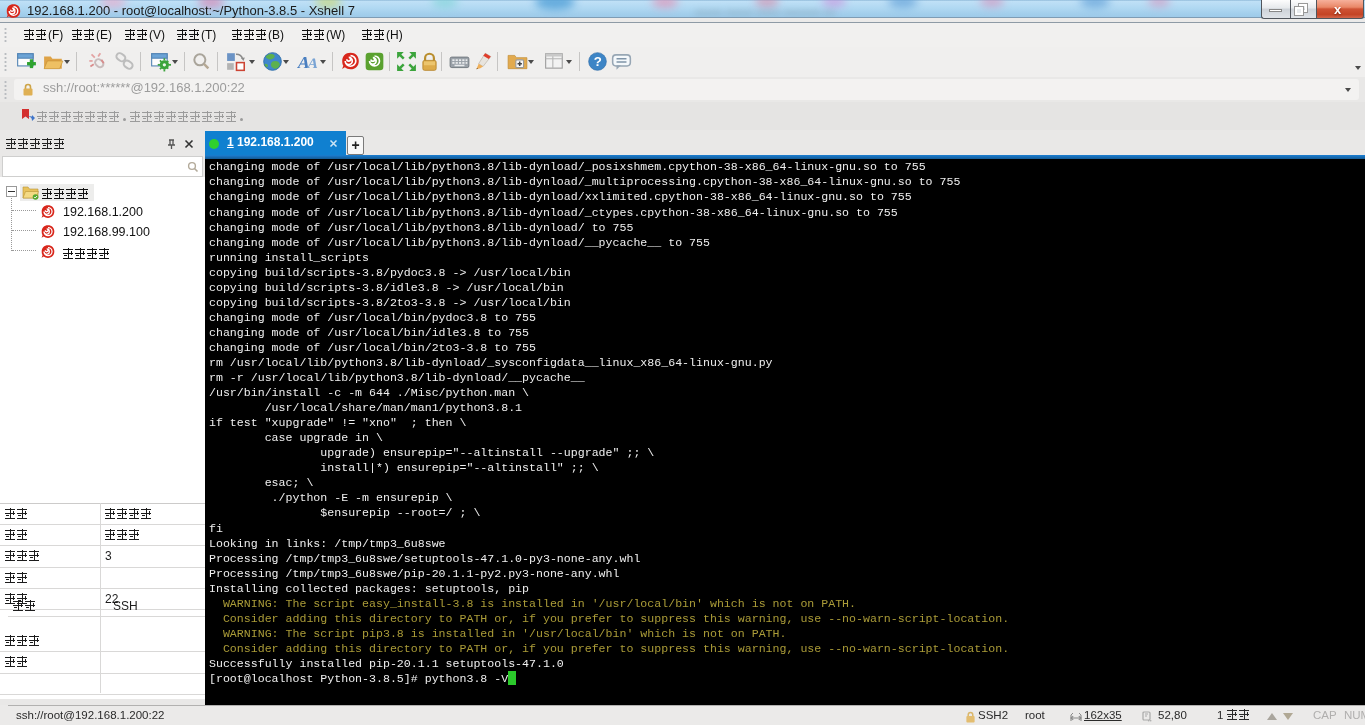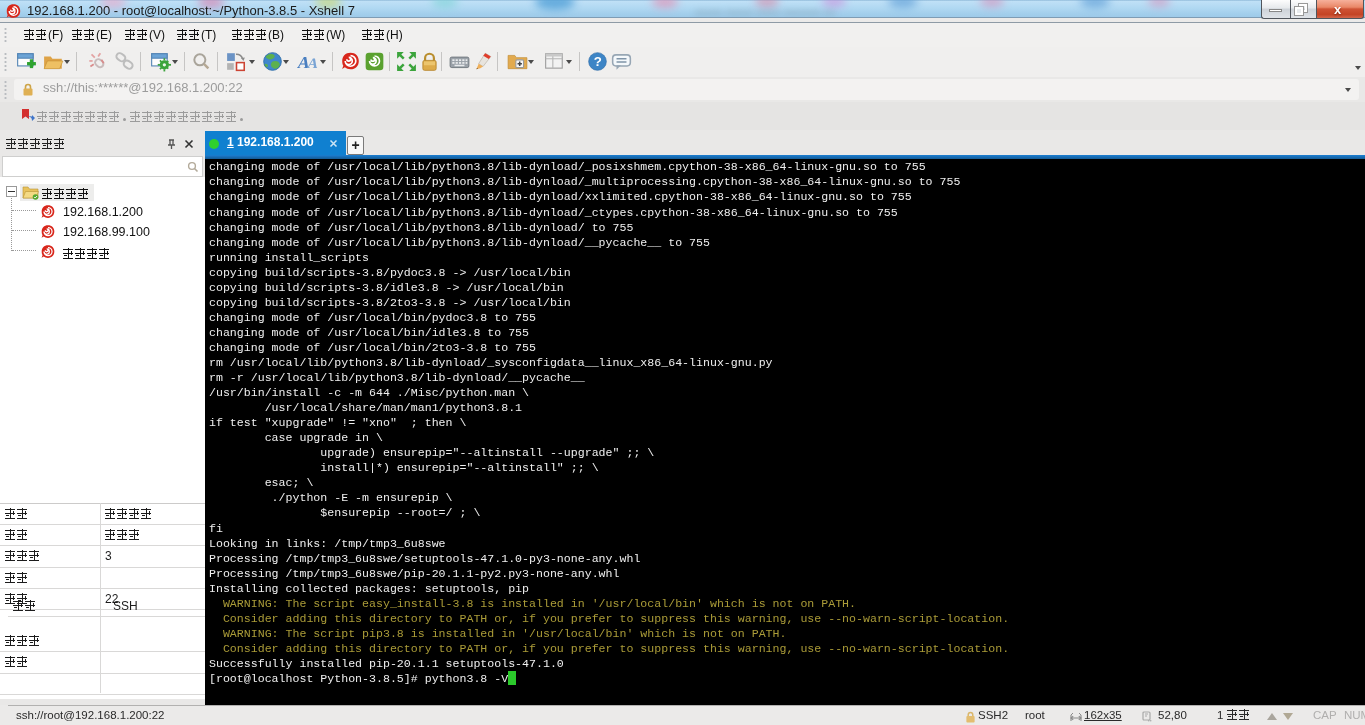--- a/index.html
+++ b/index.html
@@ -276,7 +276,7 @@
       <path d="M3.5 6 v-2 a2.5 2.5 0 0 1 5 0 V6" fill="none" stroke="#cda448" stroke-width="1.6"></path>
       <rect x="1.5" y="5.5" width="9" height="7" rx="1" fill="#dfb054"></rect>
     </svg>
-  <div class="abs" id="addrtext">ssh://this:******@192.168.1.200:22</div>
+  <div class="abs" id="addrtext">ssh://root:******@192.168.1.200:22</div>
   <div class="darr" style="left:1345px;top:11px;"></div>
 </div>
 <div class="darr abs" style="left:1355px;top:66px;"></div>

